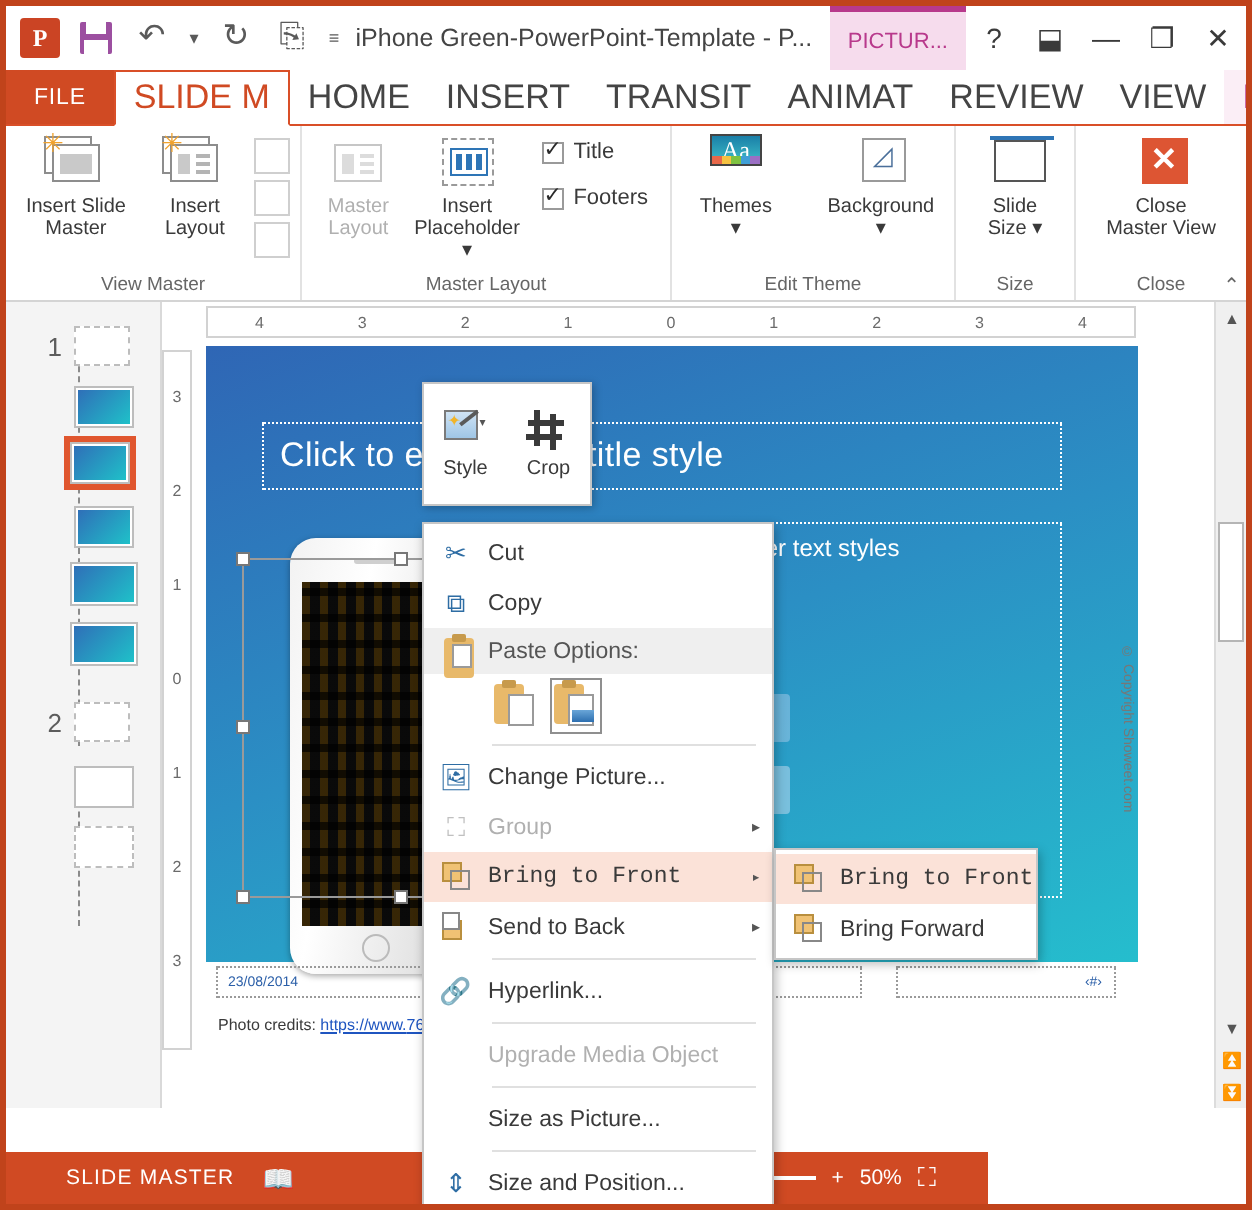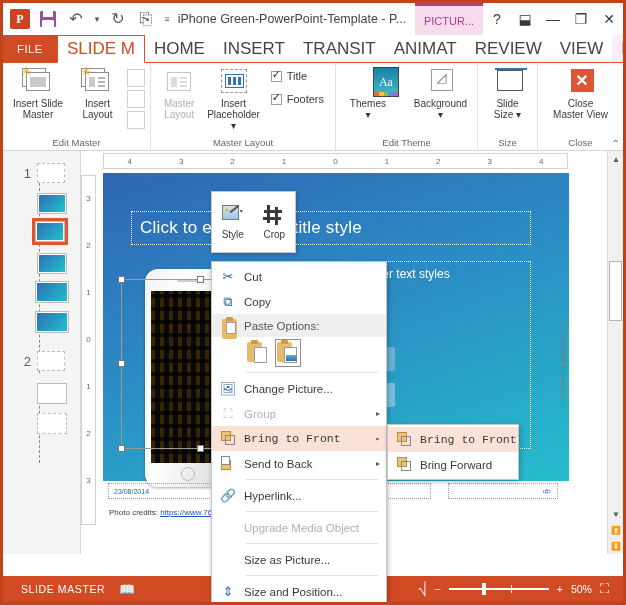--- a/index.html
+++ b/index.html
@@ -112,7 +112,7 @@
   .ic-ph-in { position:absolute; left:8px; top:8px; width:19px;height:14px; border:1.2px solid #2e75b6; background:#fff;}
   .ic-ph-in:after{content:"";position:absolute;left:2px;top:2px;right:2px;bottom:2px;
     background:repeating-linear-gradient(90deg,#2e75b6 0 3px,#fff 3px 5px);}
-  .ic-theme { position:absolute; left:22px; top:1px; width:26px;height:30px; border:1.3px solid #444;
+  .ic-theme { position:absolute; left:4px; top:1px; width:26px;height:16px; border:1.3px solid #444;
     background:linear-gradient(#1a7fa8,#3fc0c8); color:#fff; font-size:12px;
     display:flex;align-items:center;justify-content:center; font-family:"Liberation Serif",serif;}
   .ic-theme-bar{position:absolute;left:0;bottom:0;width:100%;height:4px;

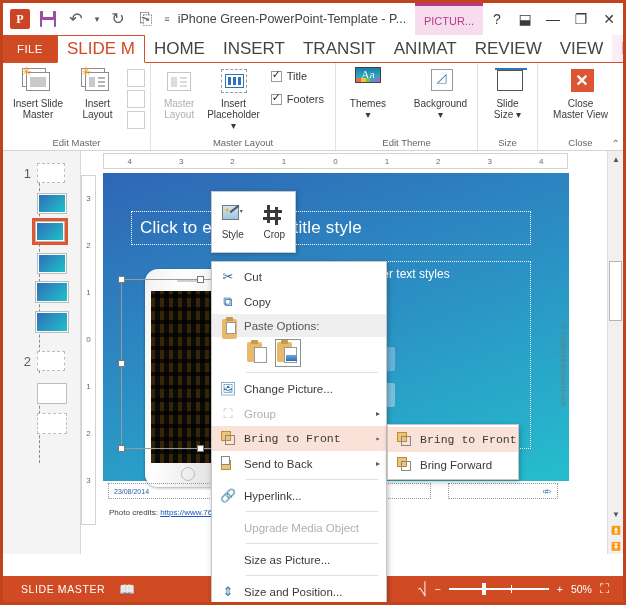--- a/index.html
+++ b/index.html
@@ -371,7 +371,7 @@
           <div class="mini-btn"></div>
         </div>
       </div>
-      <div class="rgroup-title">Edit Master</div>
+      <div class="rgroup-title">View Master</div>
     </div>
 
     <div class="rgroup" style="width:185px">

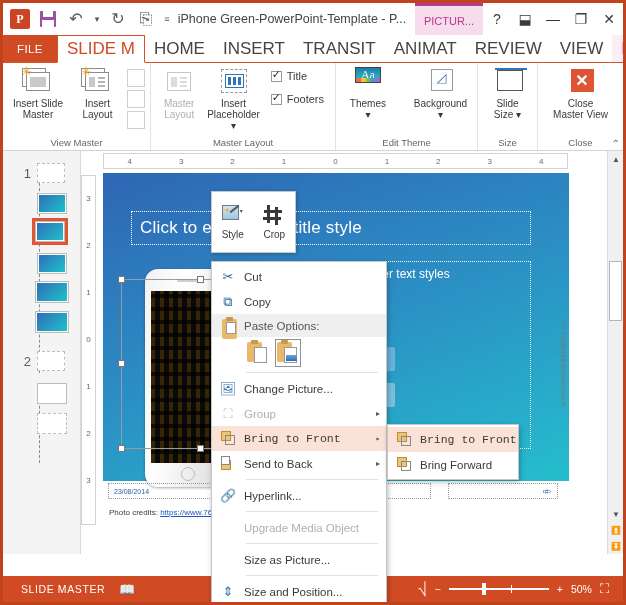--- a/index.html
+++ b/index.html
@@ -217,9 +217,9 @@
 
   
   .statusbar {
-    position:absolute; left:0; bottom:0; width:620px; height:26px;
+    position:absolute; left:0; bottom:0; width:491px; height:26px;
     background:#d04a23; color:#fff; display:flex; align-items:center;
-    font-size:10.5px; padding:0 8px;
+    font-size:10.5px; padding:0 20px;
   }
   .sb-left { display:flex; align-items:center; gap:14px; padding-left:10px; letter-spacing:.6px;}
   .sb-right { margin-left:auto; display:flex; align-items:center; gap:8px; padding-right:6px;}

